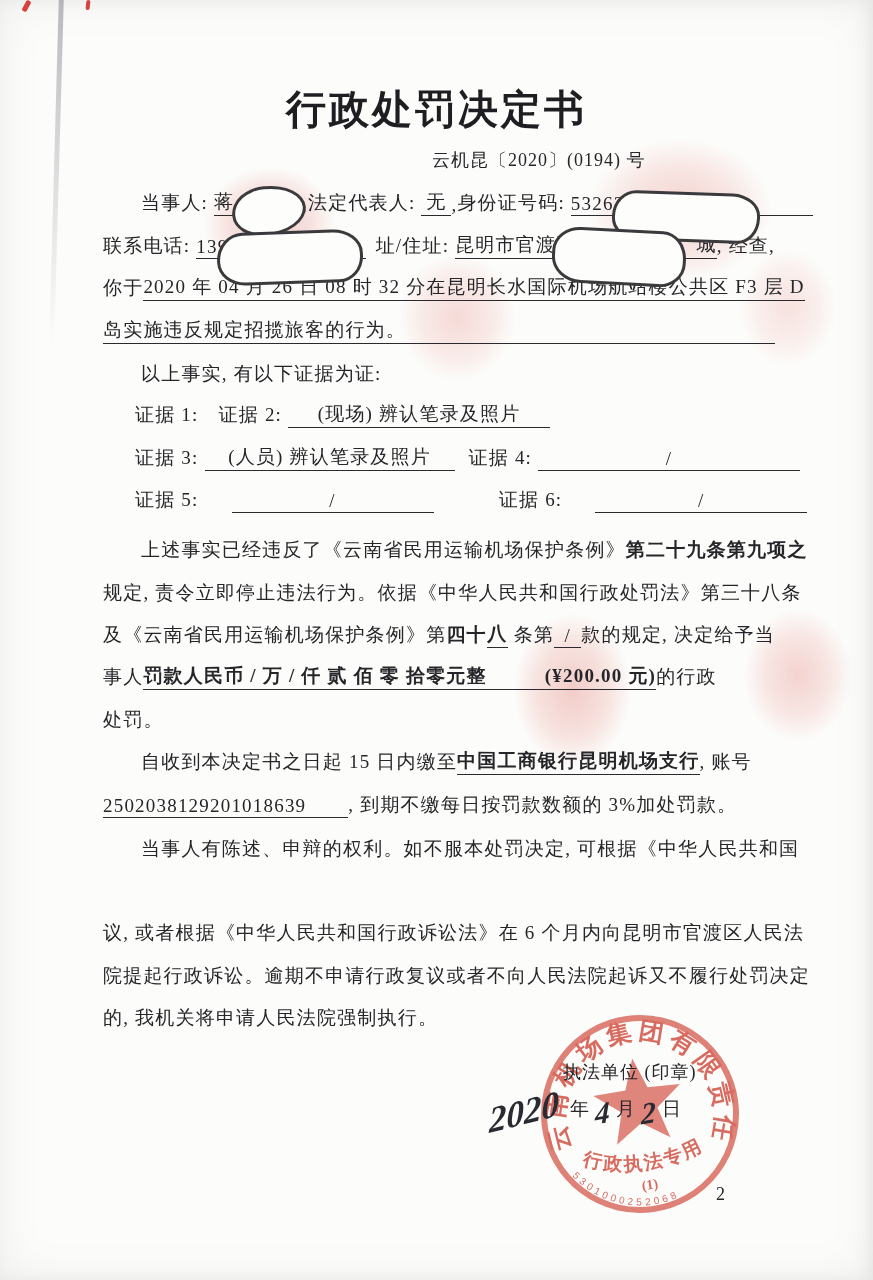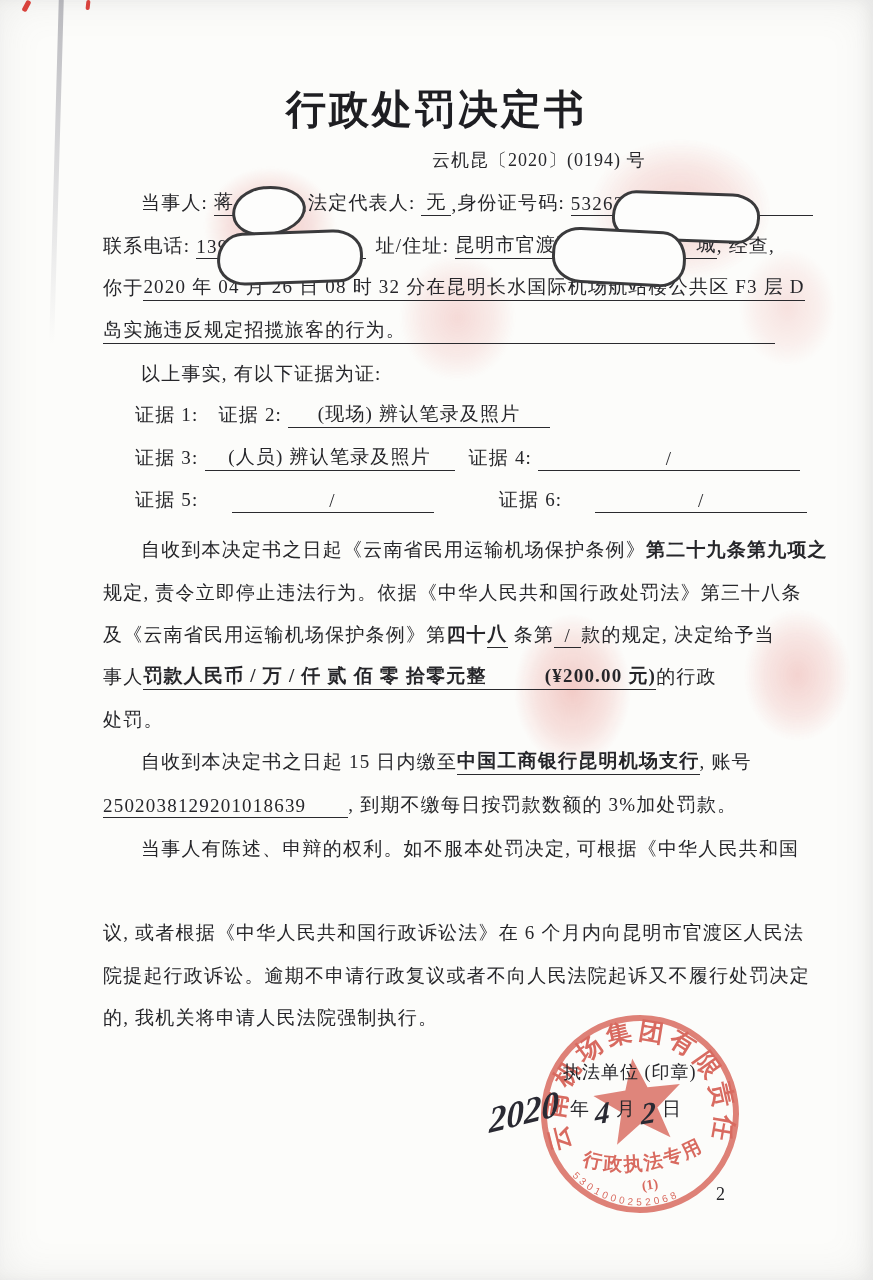--- a/index.html
+++ b/index.html
@@ -133,7 +133,7 @@
   </div>
 
   <div class="line ind" style="top:533px;">
-    <span>自收到本决定书之日起《云南省民用运输机场保护条例》</span>
+    <span>上述事实已经违反了《云南省民用运输机场保护条例》</span>
       <span class="b">第二十九条第九项之</span>
   </div>
   <div class="line" style="top:576px;">规定, 责令立即停止违法行为。依据《中华人民共和国行政处罚法》第三十八条</div>

